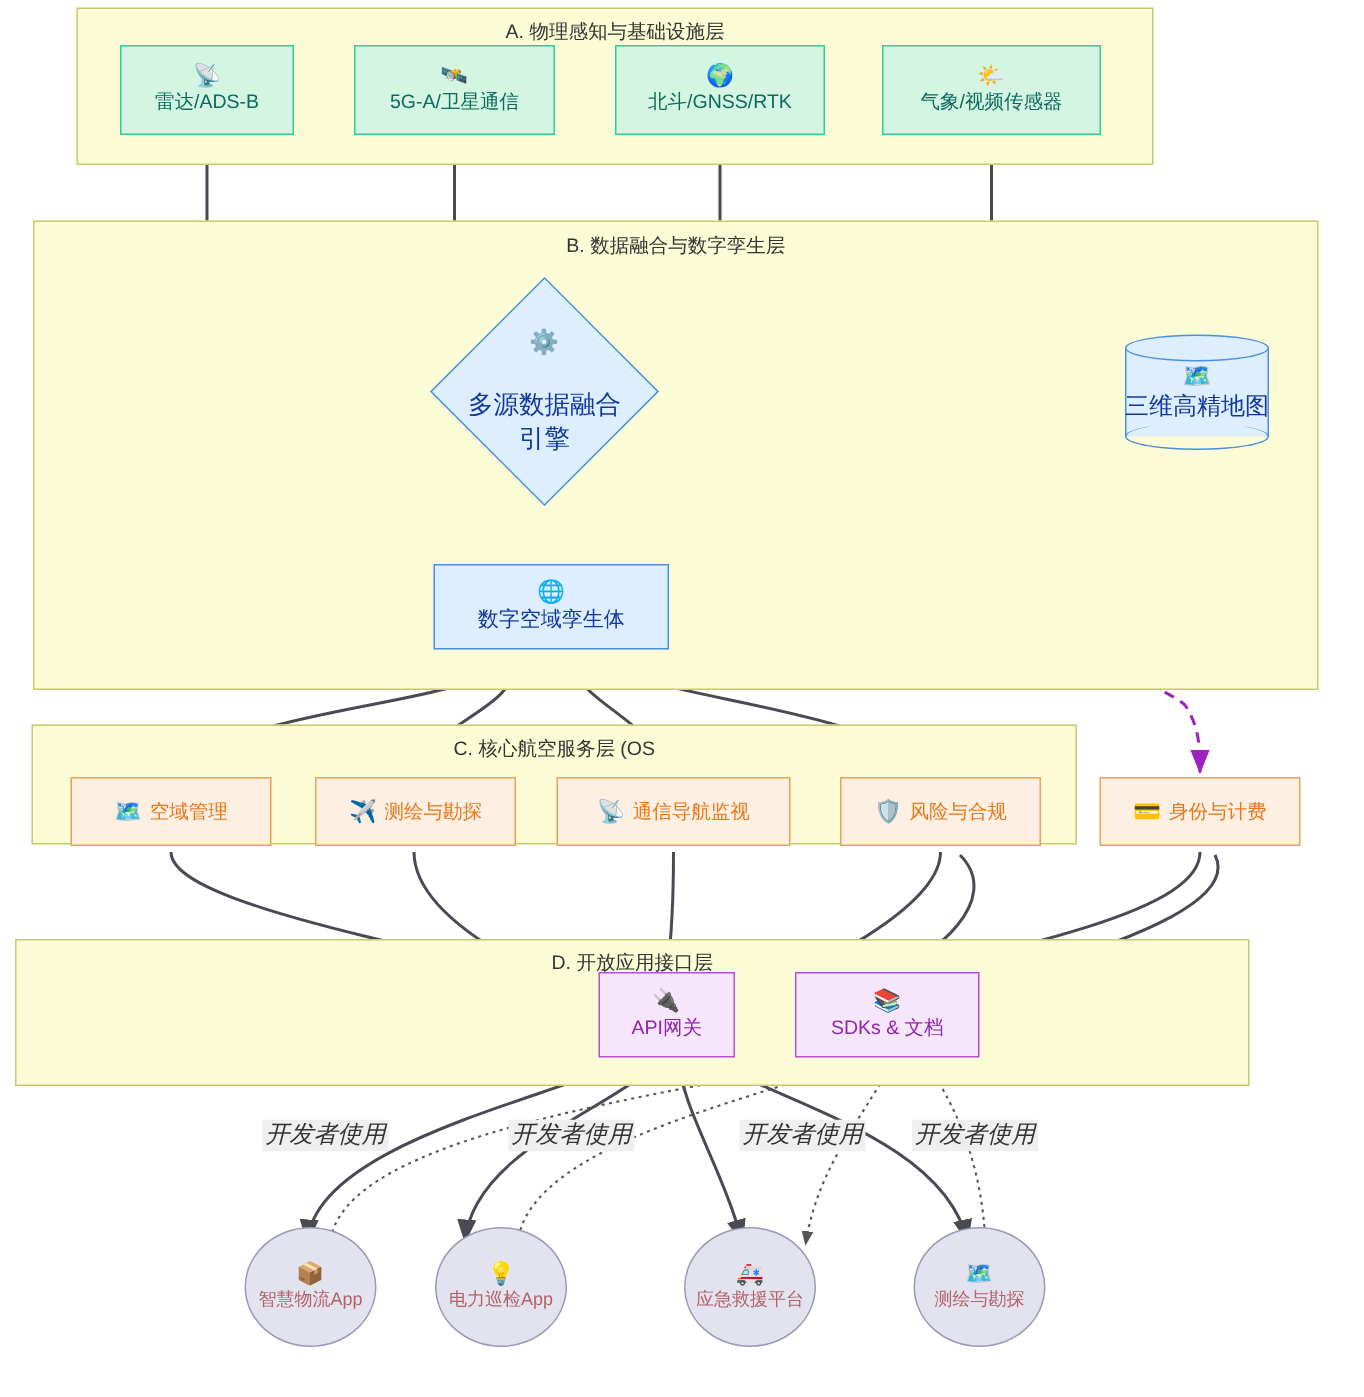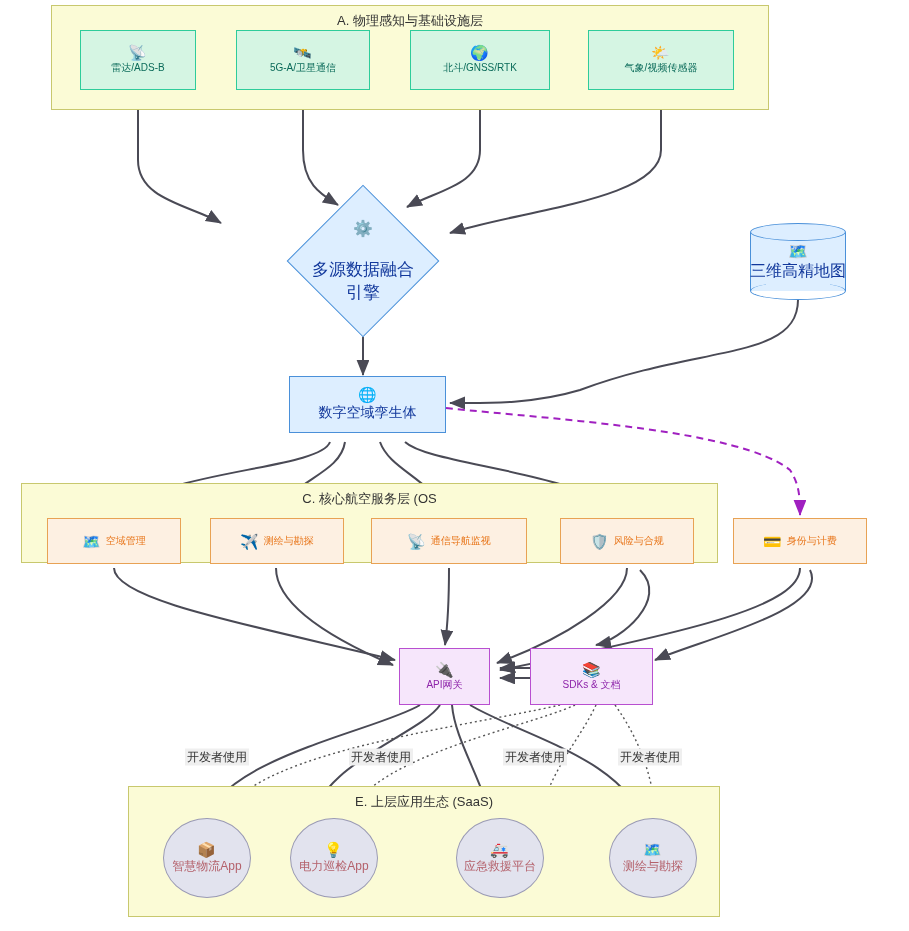--- a/index.html
+++ b/index.html
@@ -15,7 +15,7 @@
   .node{position:absolute;box-sizing:border-box;display:flex;flex-direction:column;
         align-items:center;justify-content:center;text-align:center;line-height:1.25;}
   .node .ico{font-size:15px;line-height:15px;display:block;margin-bottom:2px;}
-  .node .lbl{font-size:10px;white-space:nowrap;}
+  .node .lbl{font-size:13px;white-space:nowrap;}
 
   
   .n-sense{background:#d5f5e3;border:1px solid #2ecc9a;color:#0b6b5a;}

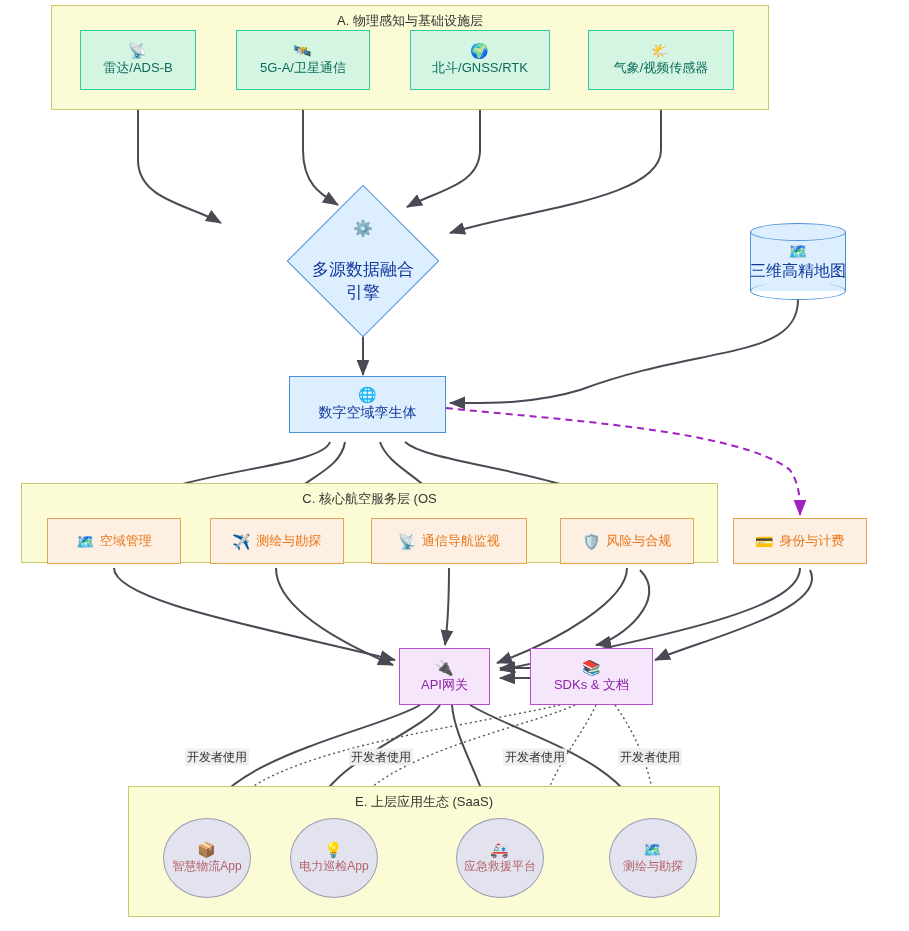--- a/index.html
+++ b/index.html
@@ -140,6 +140,9 @@
     <span class="lbl">气象/视频传感器</span>
   </div>
 
+  <div class="layer" style="left:22px;top:147px;width:857px;height:313px;">
+    <div class="layer-title" style="top:7px;">B. 数据融合与数字孪生层</div>
+  </div>
 
   <div class="diamond-wrap" style="left:309px;top:207px;width:108px;height:108px;">
     <div class="diamond-shape"></div>

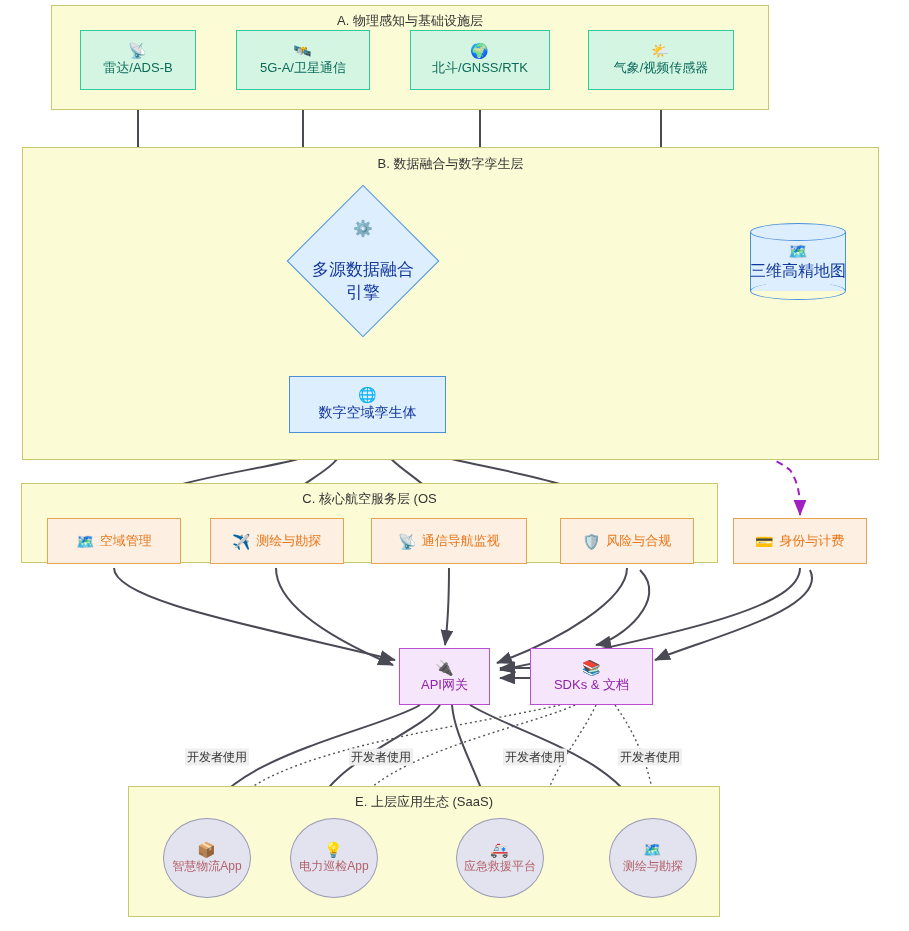--- a/index.html
+++ b/index.html
@@ -201,6 +201,9 @@
     </span>
   </div>
 
+  <div class="layer" style="left:10px;top:626px;width:823px;height:98px;">
+    <div class="layer-title" style="top:6px;">D. 开放应用接口层</div>
+  </div>
   <div class="node n-api" style="left:399px;top:648px;width:91px;height:57px;">
     <span class="ico">🔌</span>
     <span class="lbl">API网关</span>

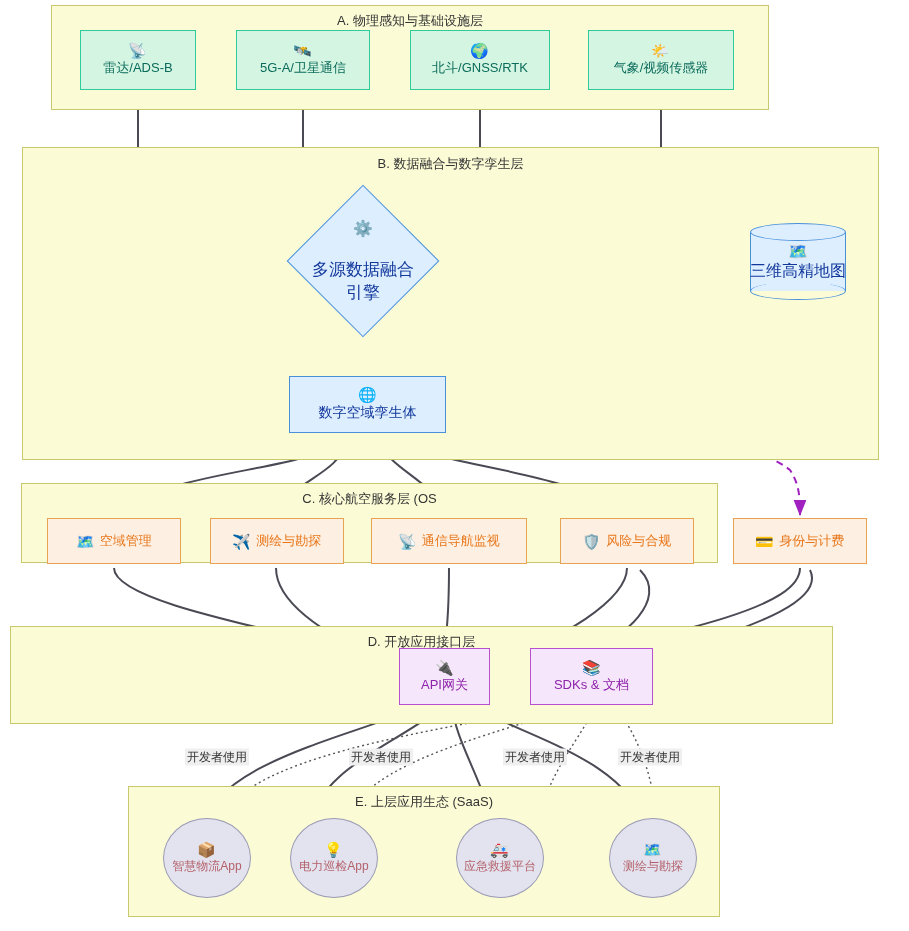--- a/index.html
+++ b/index.html
@@ -52,8 +52,8 @@
       display:flex;flex-direction:column;align-items:center;justify-content:center;
       color:#12389c;text-align:center;}
 
-  .edge-label{position:absolute;font-size:12px;color:#333;background:#efefef;
-      padding:0 2px;white-space:nowrap;transform:translate(-50%,-50%);}
+  .edge-label{position:absolute;font-size:16px;color:#333;background:#efefef;
+      padding:0 2px;white-space:nowrap;transform:translate(-50%,-50%);font-style:italic;}
 </style>
 </head>
 <body>

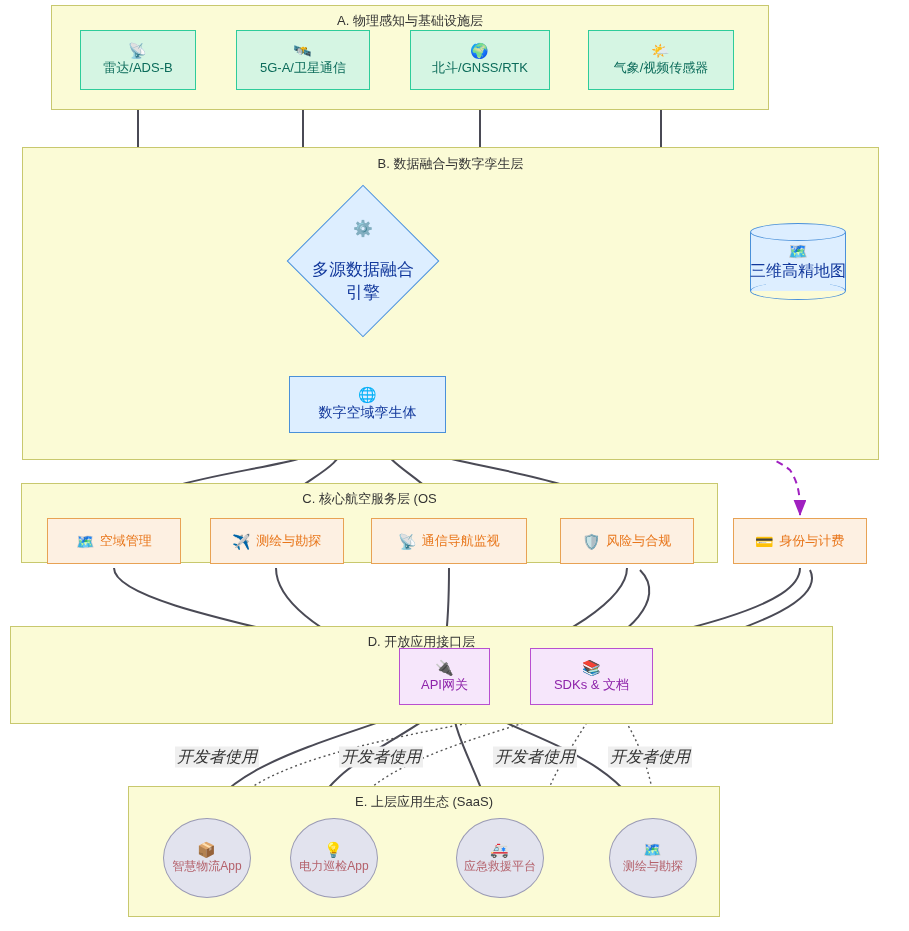--- a/index.html
+++ b/index.html
@@ -218,9 +218,6 @@
   <div class="edge-label" style="left:535px;top:757px;">开发者使用</div>
   <div class="edge-label" style="left:650px;top:757px;">开发者使用</div>
 
-  <div class="layer" style="left:128px;top:786px;width:592px;height:131px;">
-    <div class="layer-title" style="top:6px;">E. 上层应用生态 (SaaS)</div>
-  </div>
   <div class="node n-app" style="left:163px;top:818px;width:88px;height:80px;">
     <span class="ico">📦</span>
     <span class="lbl" style="font-size:12px;">智慧物流App</span>

